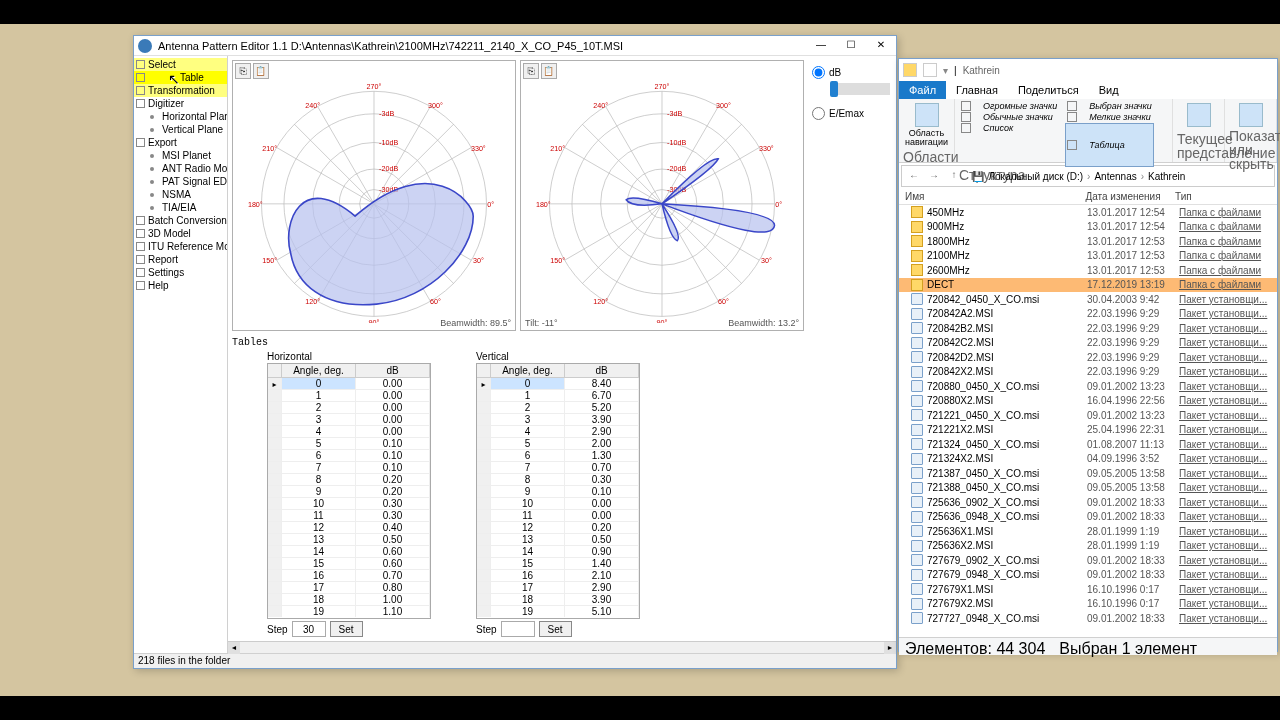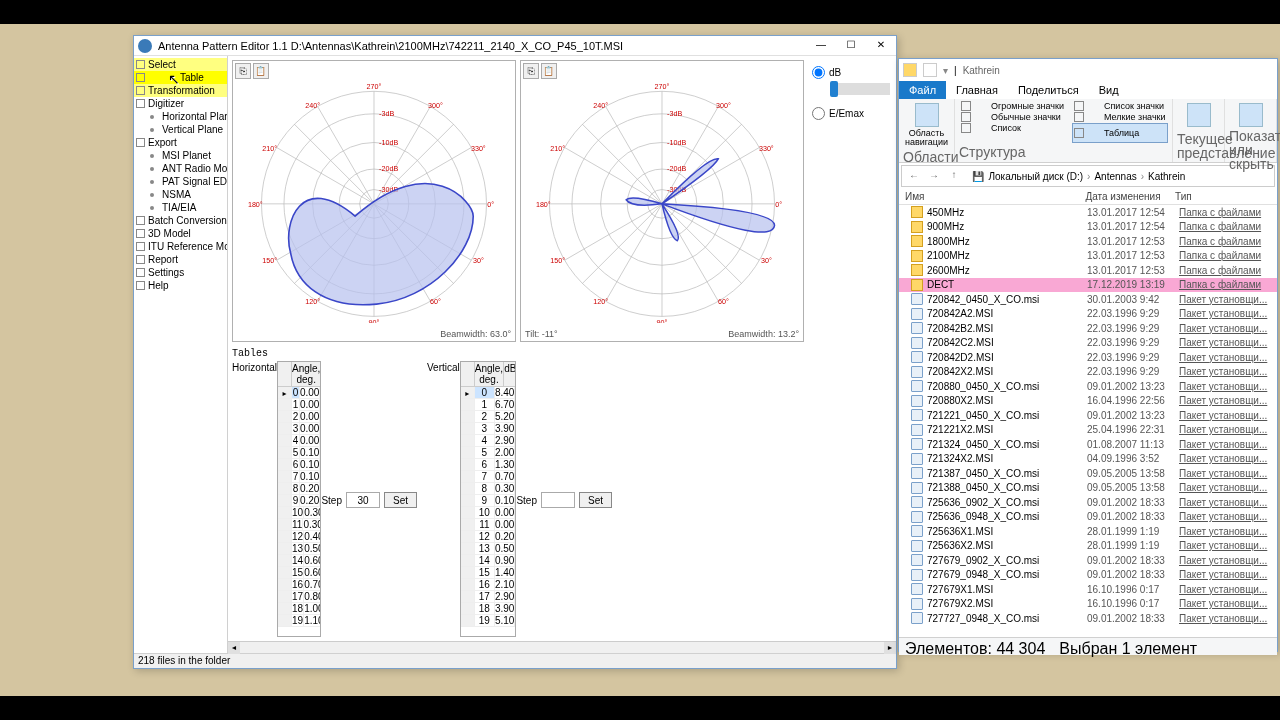--- a/index.html
+++ b/index.html
@@ -76,7 +76,7 @@
 .rib-big { display: flex; flex-direction: column; align-items: center; gap: 2px; padding: 2px 4px; cursor: pointer; }
 .rib-bigic { width: 24px; height: 24px; background: #cde3f8; border: 1px solid #9bc; }
 .rib-list { display: flex; flex-direction: column; gap: 1px; }
-.rib-it { display: flex; align-items: center; gap: 20px; cursor: pointer; padding: 0 2px; }
+.rib-it { display: flex; align-items: center; gap: 12px; cursor: pointer; padding: 0 2px; font-style: italic; }
 .rib-it.sel { background: #cde3f8; border: 1px solid #7aa0ca; padding: 4px 1px; }
 .rib-sq { width: 10px; height: 10px; border: 1px solid #888; }
 

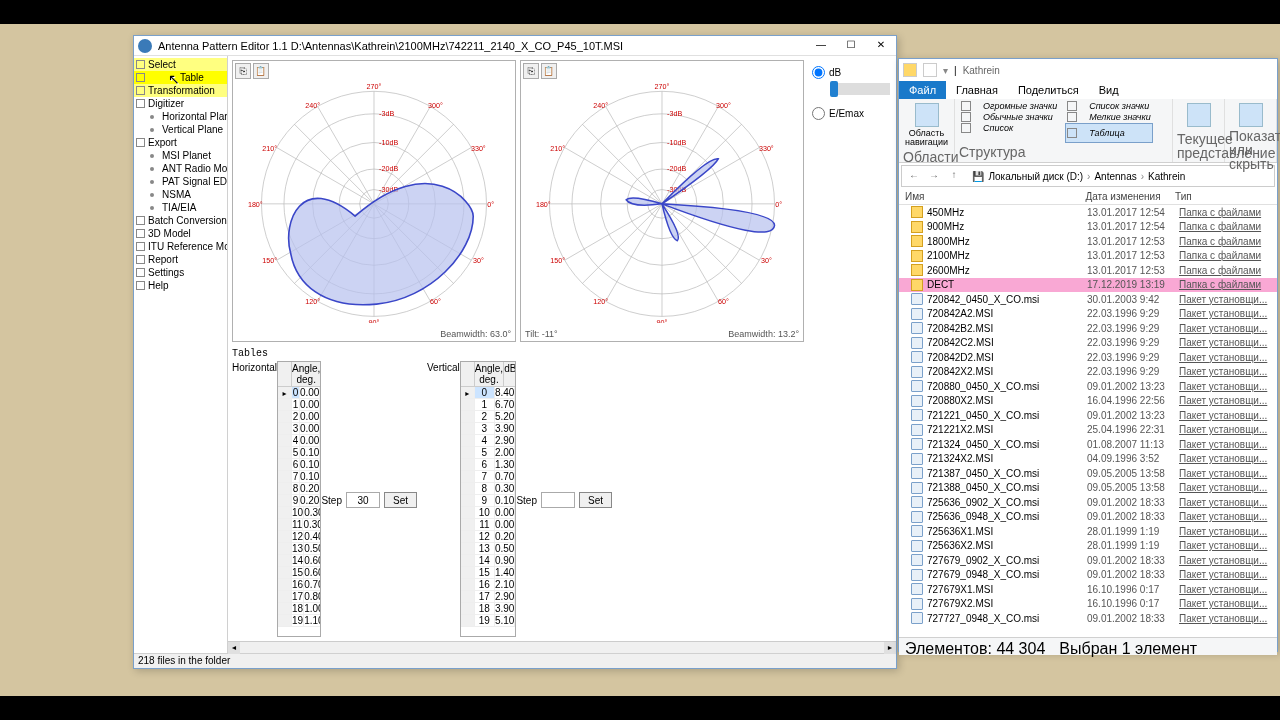--- a/index.html
+++ b/index.html
@@ -552,7 +552,7 @@
         <div class="rib-list">
           <div class="rib-it">
               <div class="rib-sq"></div>
-              <span>Список значки</span>
+              <span>Выбран значки</span>
             </div>
           <div class="rib-it">
               <div class="rib-sq"></div>

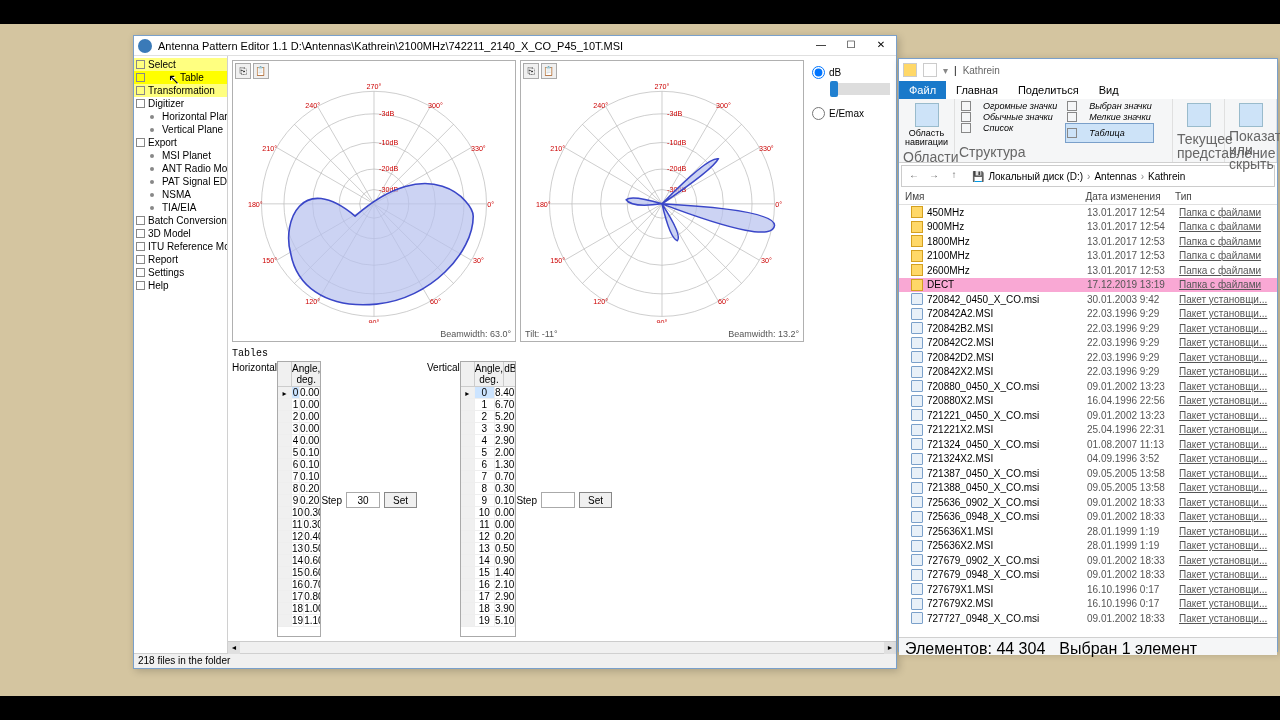--- a/index.html
+++ b/index.html
@@ -77,7 +77,7 @@
 .rib-bigic { width: 24px; height: 24px; background: #cde3f8; border: 1px solid #9bc; }
 .rib-list { display: flex; flex-direction: column; gap: 1px; }
 .rib-it { display: flex; align-items: center; gap: 12px; cursor: pointer; padding: 0 2px; font-style: italic; }
-.rib-it.sel { background: #cde3f8; border: 1px solid #7aa0ca; padding: 4px 1px; }
+.rib-it.sel { background: #cde3f8; border: 1px solid #7aa0ca; padding: 16px 1px; }
 .rib-sq { width: 10px; height: 10px; border: 1px solid #888; }
 
 .breadcrumb { height: 22px; display: flex; align-items: center; border: 1px solid #ccc; margin: 2px; font-size: 10px; padding: 0 4px; gap: 4px; }

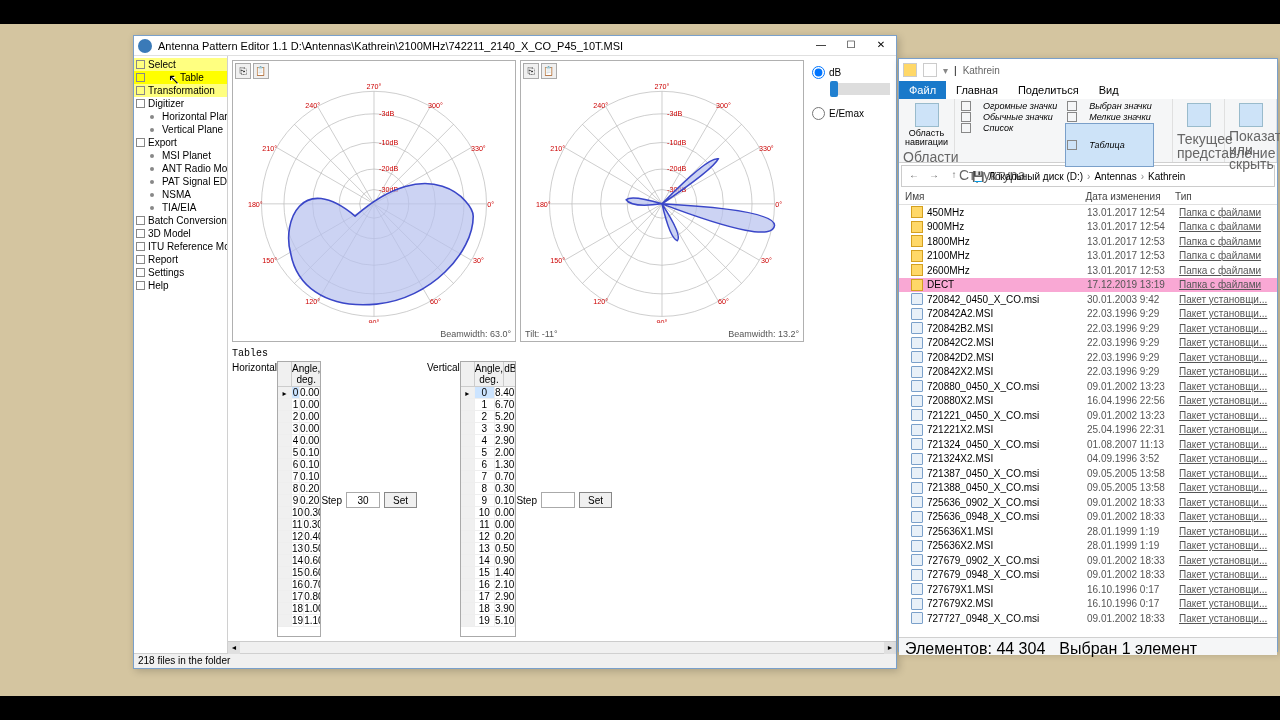--- a/index.html
+++ b/index.html
@@ -93,7 +93,7 @@
 .fh.type { flex: 1; }
 .file-list { height: 432px; overflow-y: auto; font-size: 10px; }
 .file-row { display: flex; align-items: center; height: 14.5px; cursor: pointer; padding-left: 12px; }
-.file-row.sel { background: #f9a8d4; }
+.file-row.sel { background: #fdba74; }
 .fico { width: 12px; height: 12px; margin-right: 4px; }
 .fico.folder { background: #ffd868; border: 1px solid #d4a020; }
 .fico.file { background: #e8f0f8; border: 1px solid #7aa0ca; border-radius: 1px; position: relative; }

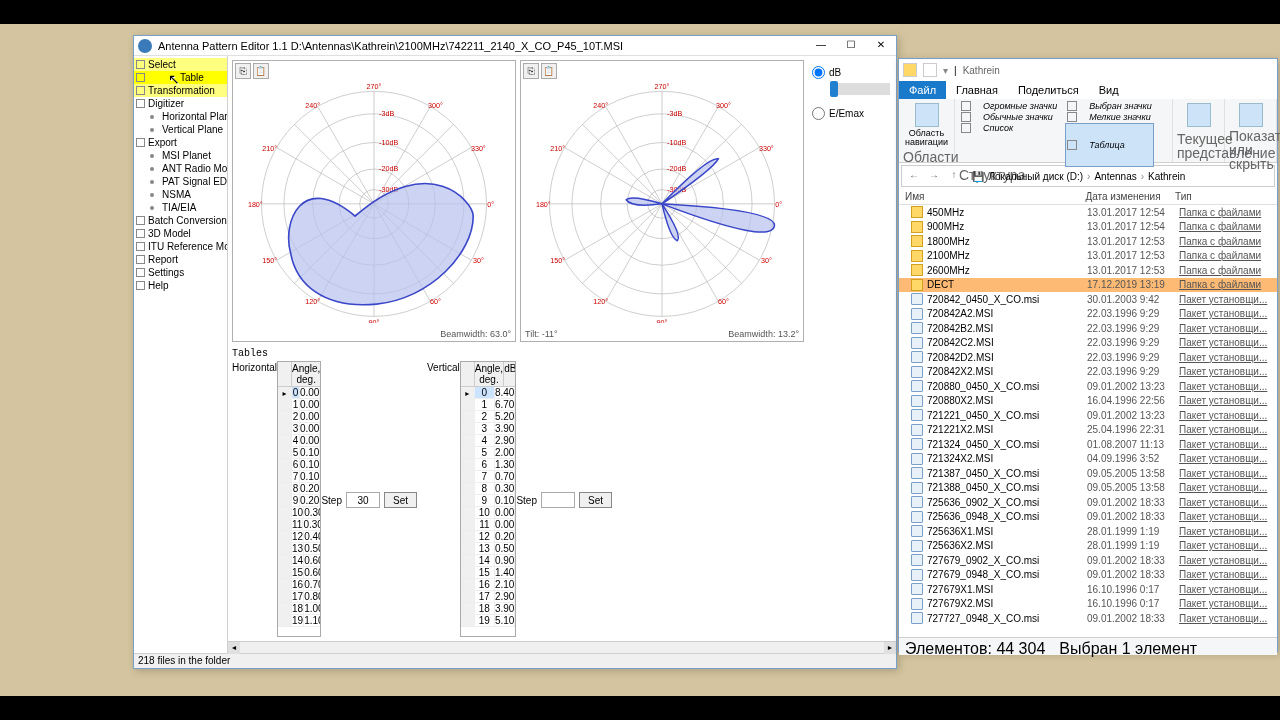--- a/index.html
+++ b/index.html
@@ -639,7 +639,7 @@
       <div class="file-row">
         <div class="fico file"></div>
         <div class="fname">720842_0450_X_CO.msi</div>
-        <div class="fdate">30.01.2003 9:42</div>
+        <div class="fdate">30.04.2003 9:42</div>
         <div class="ftype">Пакет установщи...</div>
       </div>
       <div class="file-row">

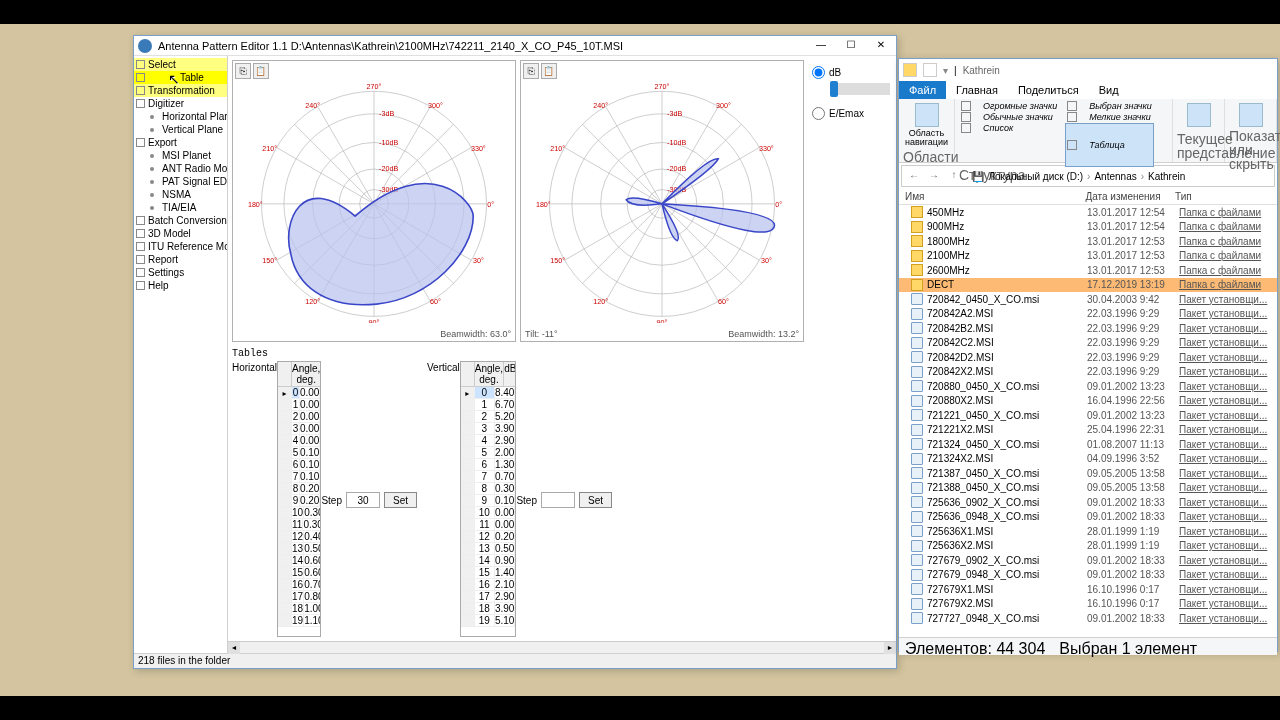--- a/index.html
+++ b/index.html
@@ -190,7 +190,7 @@
           </svg>
           <div class="chart-footer">
             <span></span>
-            <span>Beamwidth: 63.0°</span>
+            <span>Beamwidth: 89.5°</span>
           </div>
         </div>
 

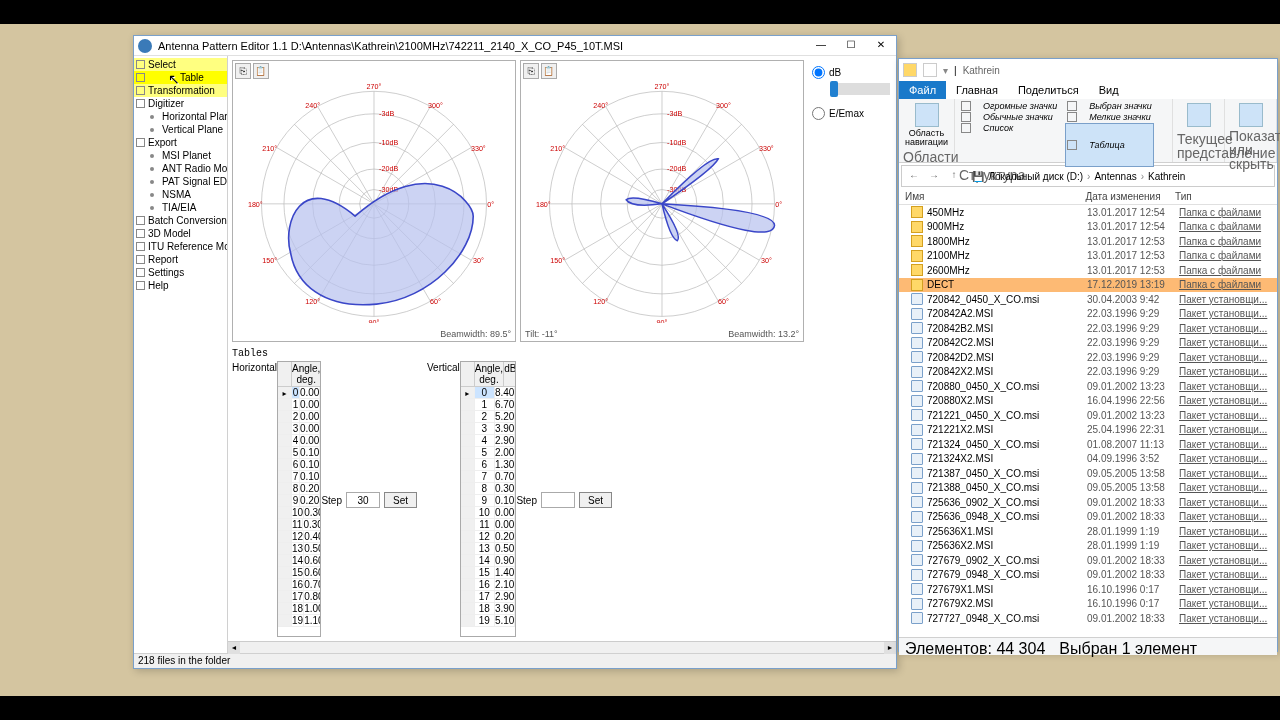--- a/index.html
+++ b/index.html
@@ -42,7 +42,7 @@
 .tables-sec { flex: 1; padding: 0 4px 4px 4px; display: flex; flex-direction: column; }
 .tables-title { font-size: 10px; padding: 2px 0; font-family: Liberation Mono, monospace; }
 .tables-row { flex: 1; display: flex; gap: 10px; }
-.tbl-wrap { width: 185px; display: flex; flex-direction: row; }
+.tbl-wrap { width: 164px; display: flex; flex-direction: column; margin-left: 35px; }
 .tbl-label { font-size: 10px; padding: 1px 0; }
 .tbl-grid { flex: 1; border: 1px solid #aaa; background: #fff; position: relative; overflow: hidden; }
 .tbl-head { display: flex; background: #f0f0f0; border-bottom: 1px solid #ccc; font-size: 10px; }

